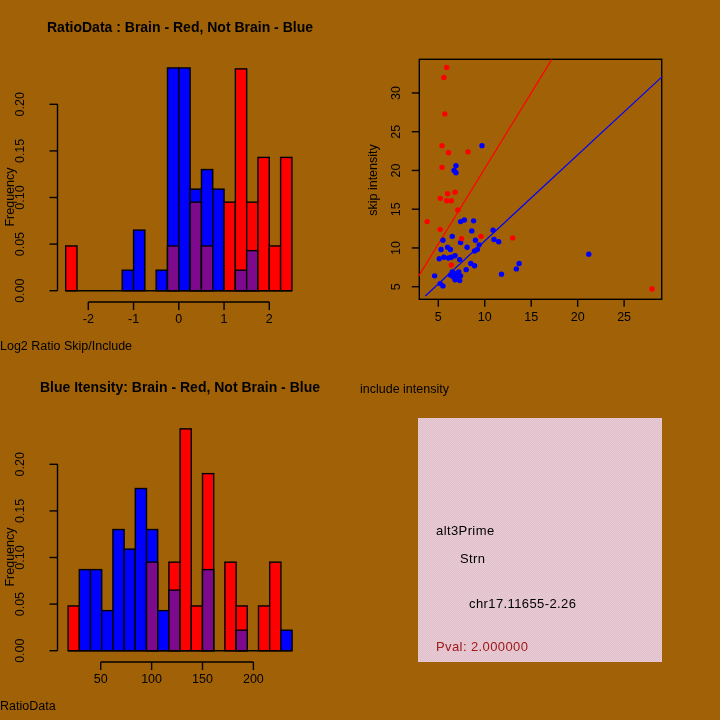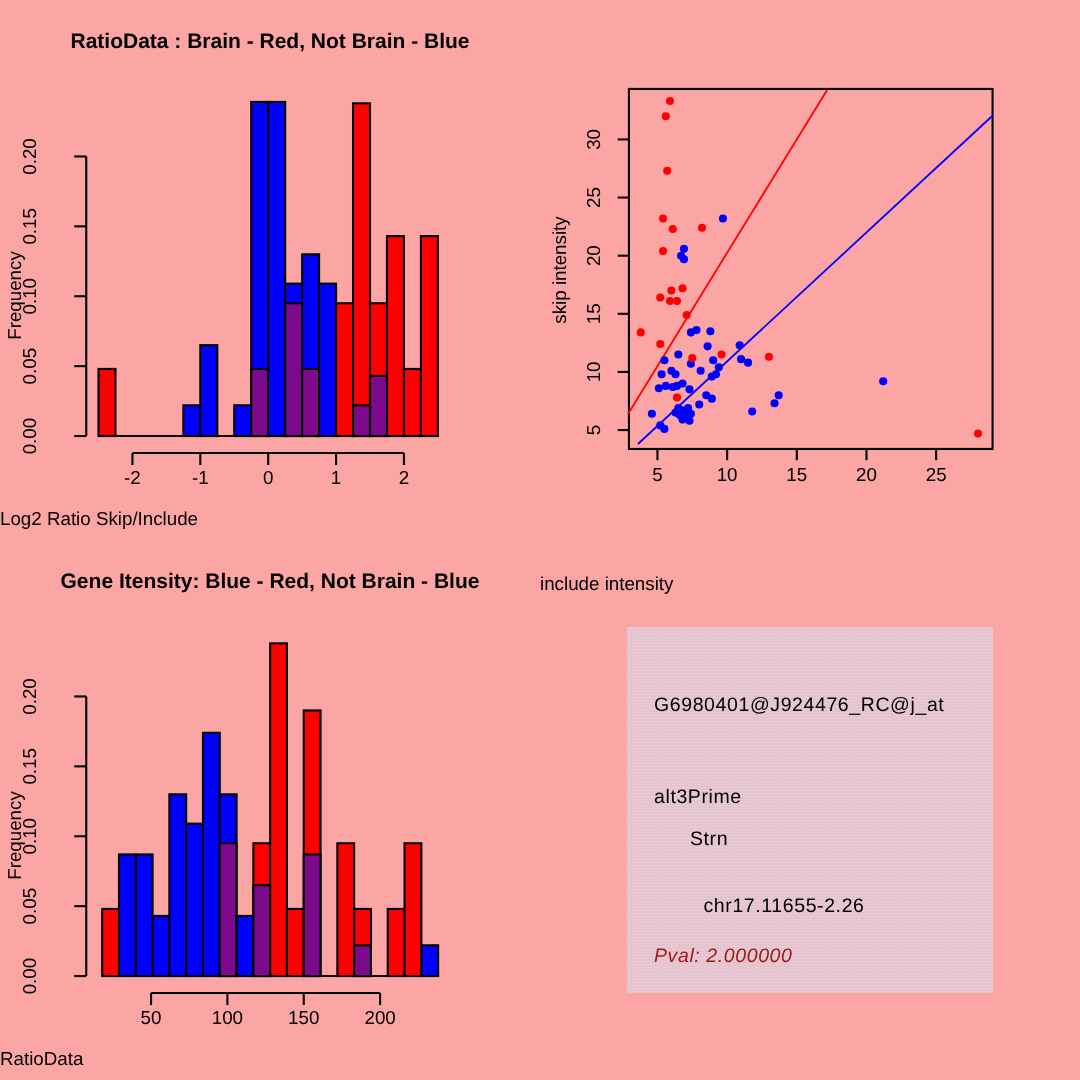--- a/index.html
+++ b/index.html
@@ -3,7 +3,7 @@
 <meta charset="utf-8">
 <style>
   html,body{margin:0;padding:0;background:#fff;}
-  #figure{position:relative;width:720px;height:720px;background:#fca5a5;overflow:hidden;
+  #figure{position:relative;width:720px;height:720px;background:#a16207;overflow:hidden;
           font-family:"Liberation Sans",sans-serif;}
   .panel{position:absolute;width:360px;height:360px;}
   .panel svg{position:absolute;left:0;top:0;}

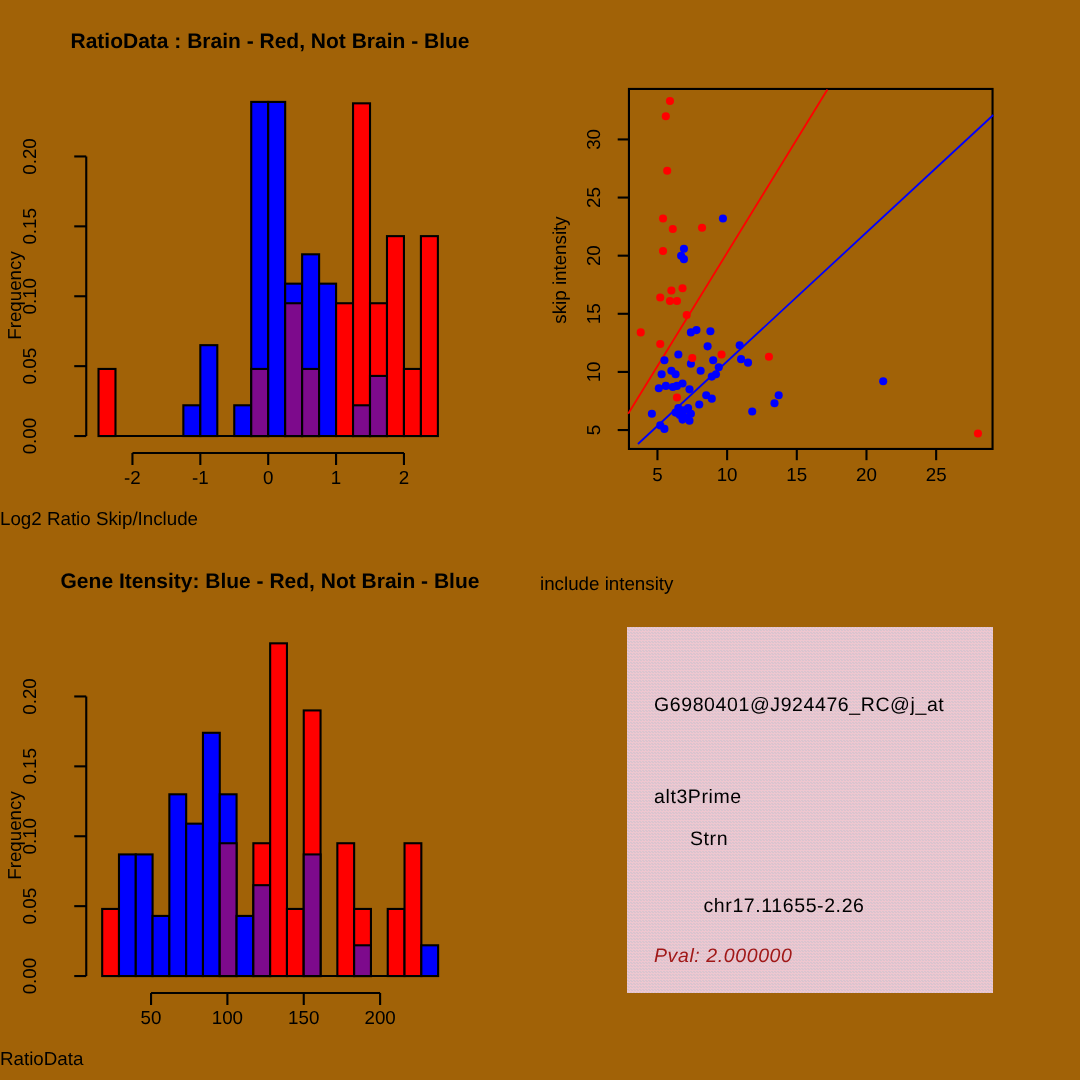--- a/index.html
+++ b/index.html
@@ -176,7 +176,7 @@
   </div>
 
   <div class="panel" style="left:0;top:360px;">
-    <div class="panel-title">Gene Itensity: Blue - Red, Not Brain - Blue</div>
+    <div class="panel-title">Blue Itensity: Brain - Red, Not Brain - Blue</div>
     <svg id="svg-hist2" width="360" height="360">
         <line x1="57.5" y1="290.7" x2="57.5" y2="104.29999999999998" stroke="#000" stroke-width="1.4"></line>
         <line x1="49.5" y1="290.7" x2="57.5" y2="290.7" stroke="#000" stroke-width="1.4"></line>

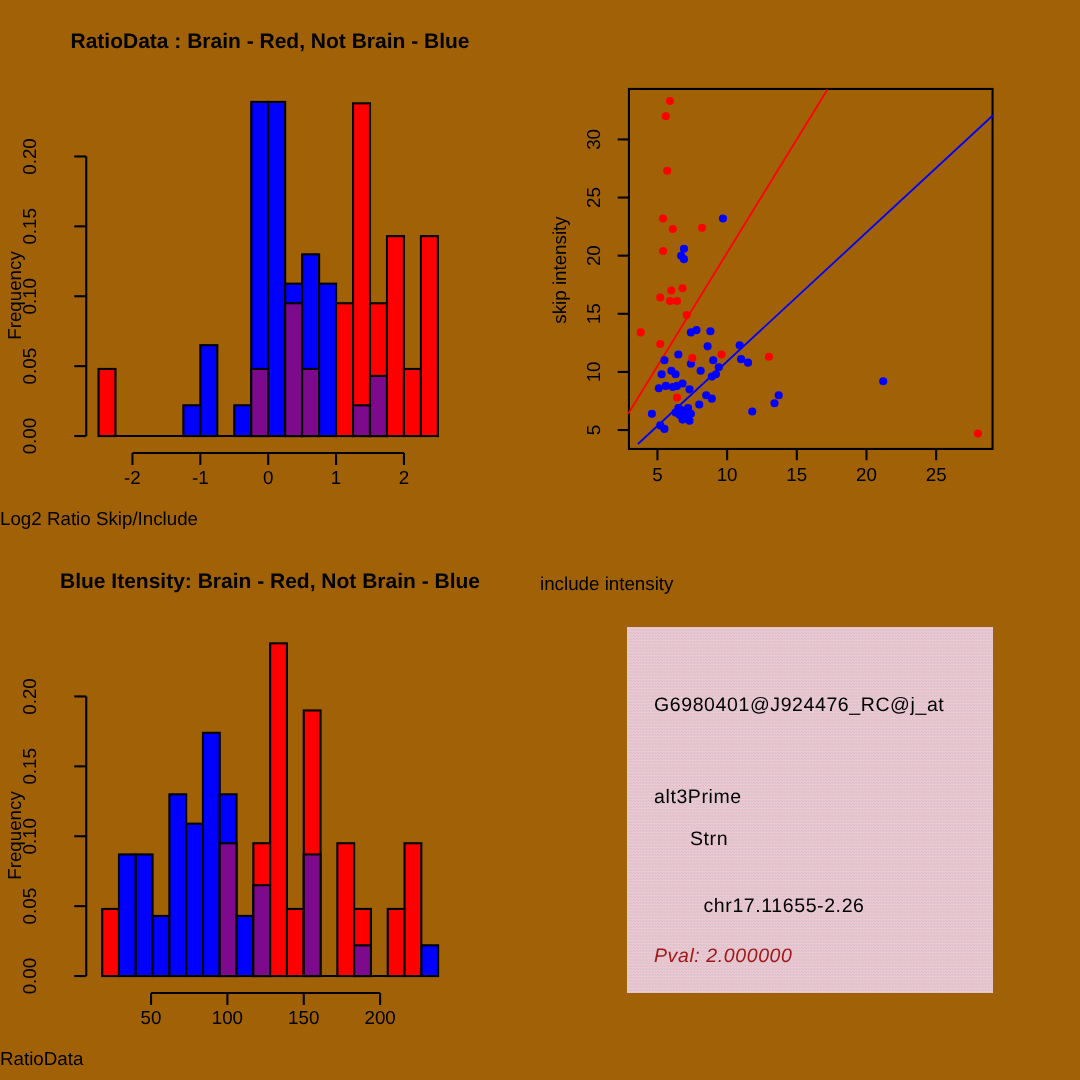--- a/index.html
+++ b/index.html
@@ -228,7 +228,6 @@
 
   <div class="panel" style="left:360px;top:360px;">
     <div id="info-box">
-      <div class="info-line" style="top: 44px; color: rgb(0, 0, 0);">G6980401@J924476_RC@j_at</div>
       <div class="info-line" style="top: 105px; color: rgb(0, 0, 0);">alt3Prime</div>
       <div class="info-line" style="top: 133px; color: rgb(0, 0, 0); margin-left: 24px;">Strn</div>
       <div class="info-line" style="top: 178px; color: rgb(0, 0, 0); margin-left: 33px;">chr17.11655-2.26</div>

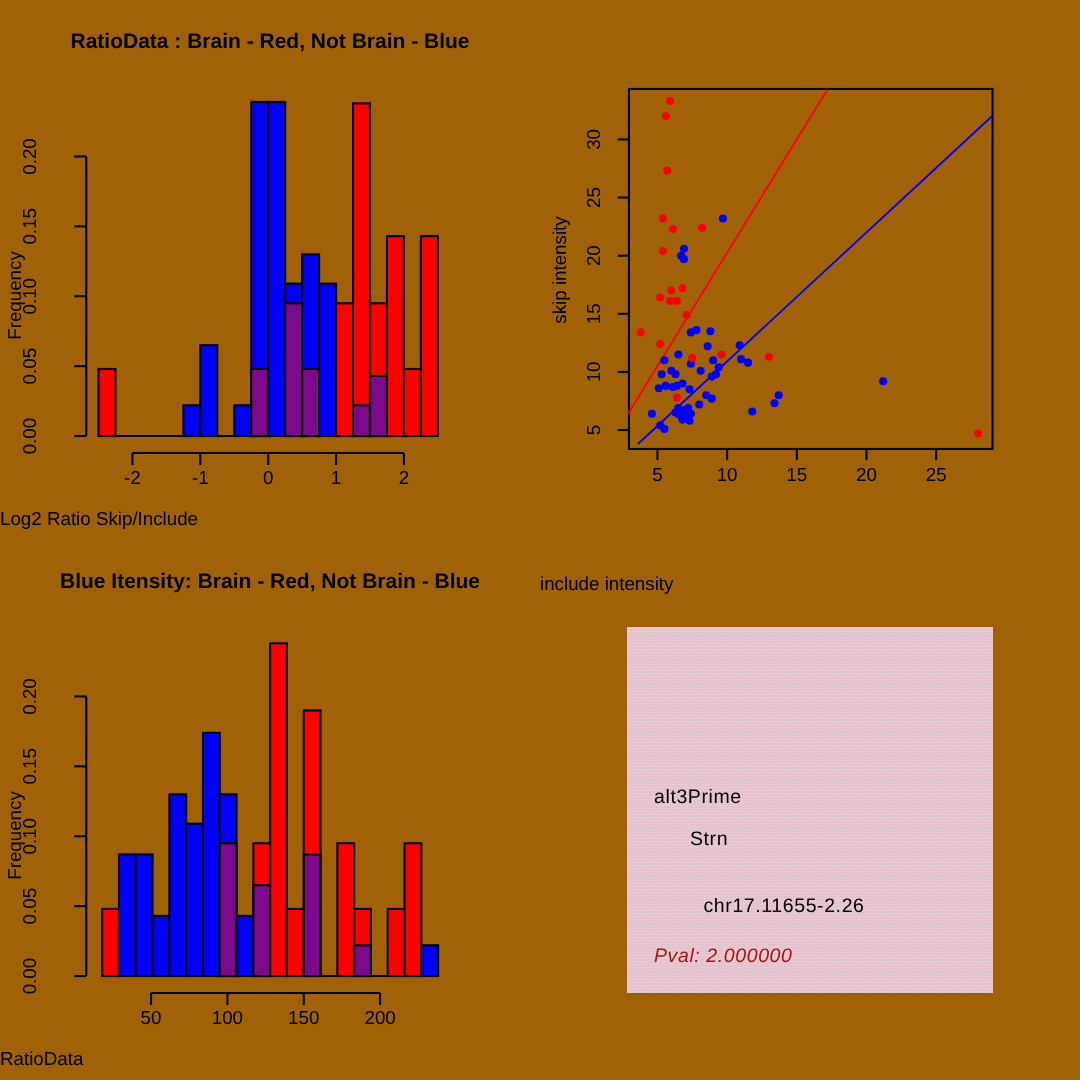--- a/index.html
+++ b/index.html
@@ -231,7 +231,7 @@
       <div class="info-line" style="top: 105px; color: rgb(0, 0, 0);">alt3Prime</div>
       <div class="info-line" style="top: 133px; color: rgb(0, 0, 0); margin-left: 24px;">Strn</div>
       <div class="info-line" style="top: 178px; color: rgb(0, 0, 0); margin-left: 33px;">chr17.11655-2.26</div>
-      <div class="info-line" style="top: 211px; color: rgb(160, 24, 24); font-style: italic;">Pval: 2.000000</div>
+      <div class="info-line" style="top: 221px; color: rgb(160, 24, 24);">Pval: 2.000000</div>
     </div>
   </div>
 

